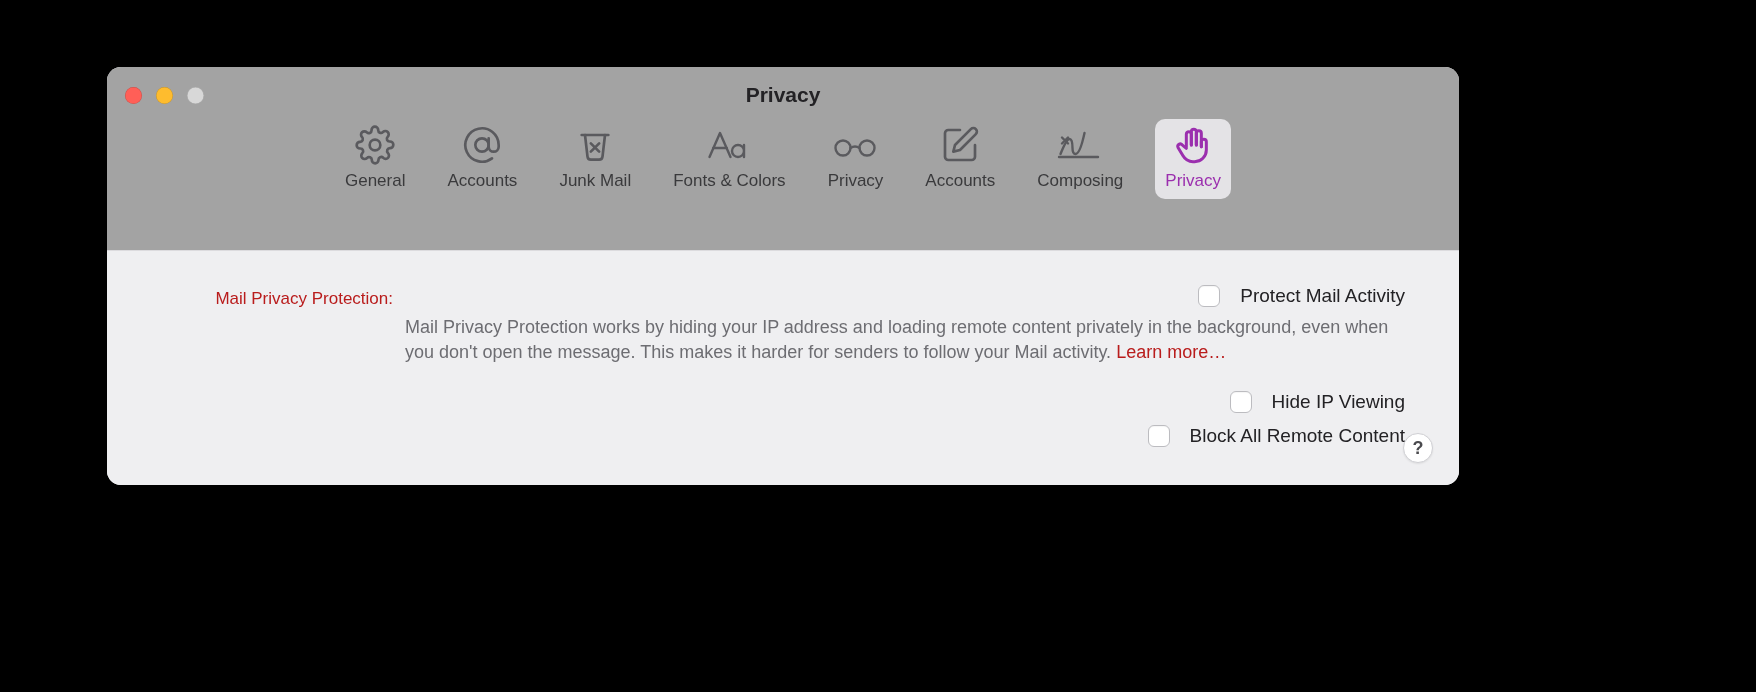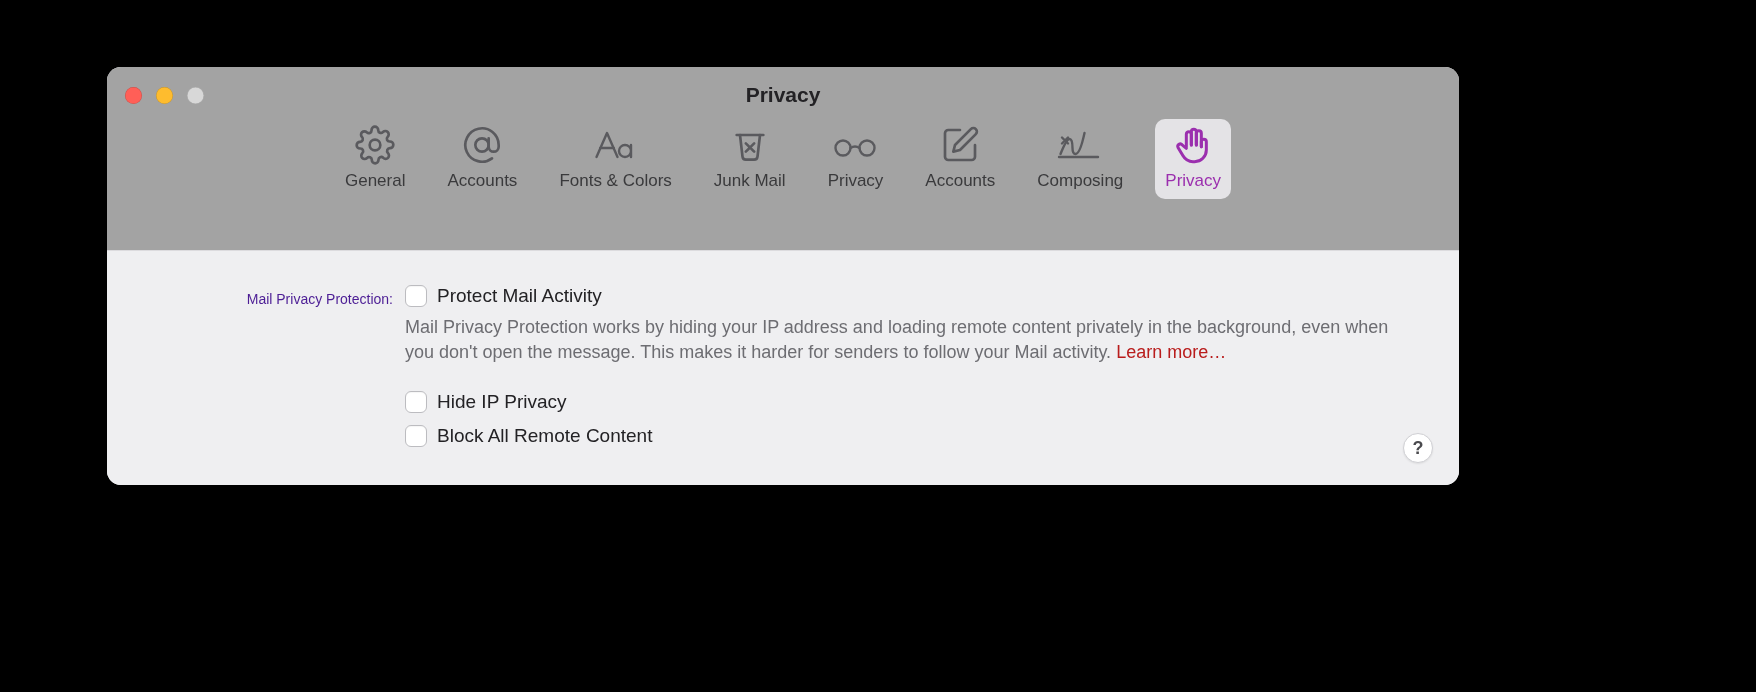--- a/index.html
+++ b/index.html
@@ -192,6 +192,17 @@
 
       <div class="tb-item">
         <span class="icon">
+          <svg width="40" height="40" viewBox="0 0 24 24" fill="none" stroke="currentColor" stroke-width="1.6" stroke-linecap="round" stroke-linejoin="round">
+            <path d="M4 6h16"></path>
+            <path d="M6 6l1.5 13a2 2 0 0 0 2 1.8h5a2 2 0 0 0 2-1.8L18 6"></path>
+            <path d="M9.5 11l5 5M14.5 11l-5 5"></path>
+          </svg>
+        </span>
+        <span class="label">Junk Mail</span>
+      </div>
+
+      <div class="tb-item">
+        <span class="icon">
           <svg width="48" height="40" viewBox="0 0 32 24" fill="none" stroke="currentColor" stroke-width="1.6" stroke-linecap="round" stroke-linejoin="round">
             <path d="M3 20 L10 4 L17 20"></path>
             <path d="M5.5 14 L14.5 14"></path>
@@ -199,17 +210,6 @@
           </svg>
         </span>
         <span class="label">Fonts &amp; Colors</span>
-      </div>
-
-      <div class="tb-item">
-        <span class="icon">
-          <svg width="40" height="40" viewBox="0 0 24 24" fill="none" stroke="currentColor" stroke-width="1.6" stroke-linecap="round" stroke-linejoin="round">
-            <path d="M4 6h16"></path>
-            <path d="M6 6l1.5 13a2 2 0 0 0 2 1.8h5a2 2 0 0 0 2-1.8L18 6"></path>
-            <path d="M9.5 11l5 5M14.5 11l-5 5"></path>
-          </svg>
-        </span>
-        <span class="label">Junk Mail</span>
       </div>
 
       <div class="tb-item">

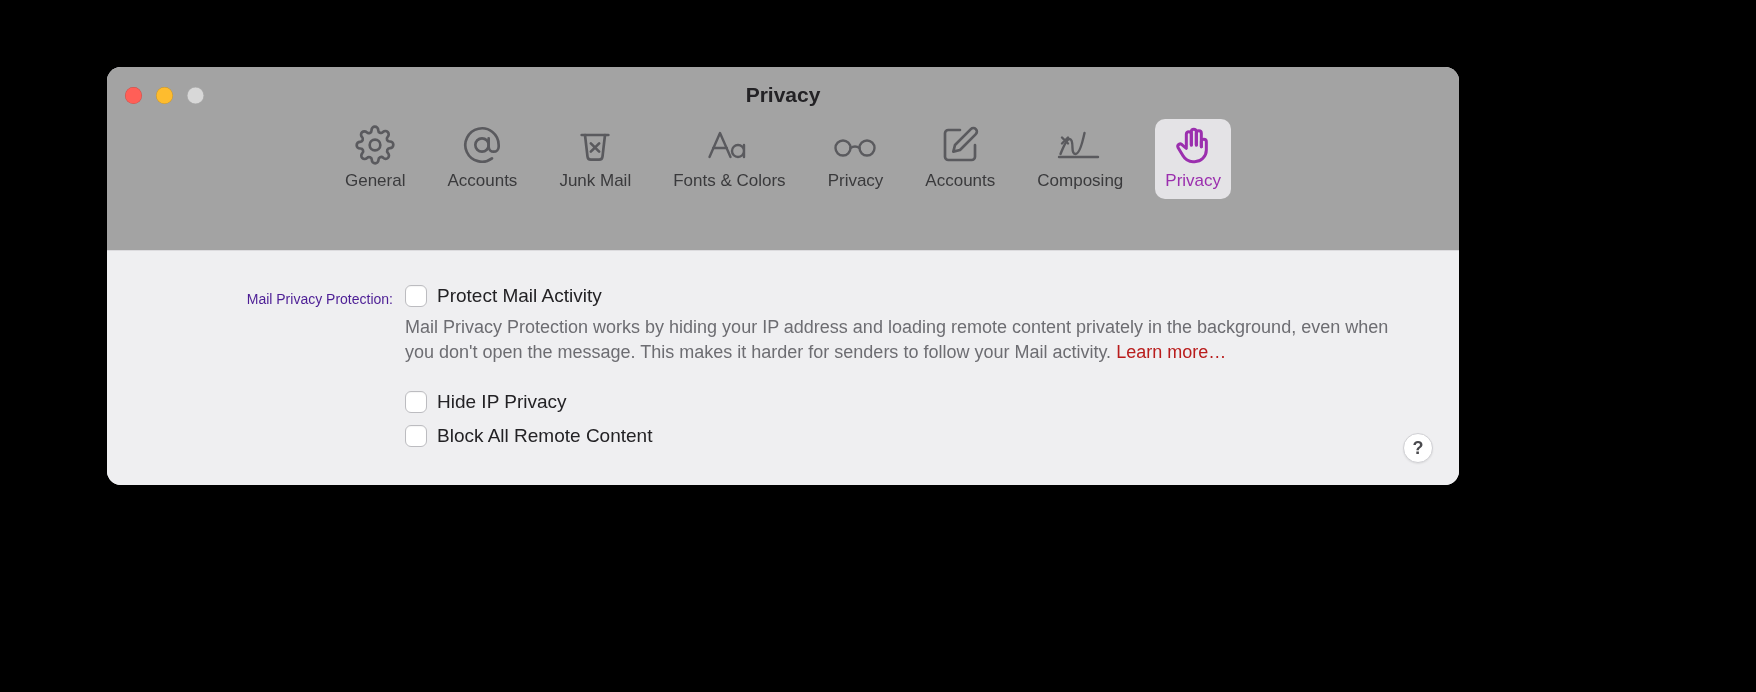--- a/index.html
+++ b/index.html
@@ -101,8 +101,8 @@
     width: 268px;
     text-align: right;
     padding-right: 12px;
-    font-size: 14px;
-    color: #4c1d95;
+    font-size: 17px;
+    color: #b91c1c;
     line-height: 28px;
   }
   .controls {

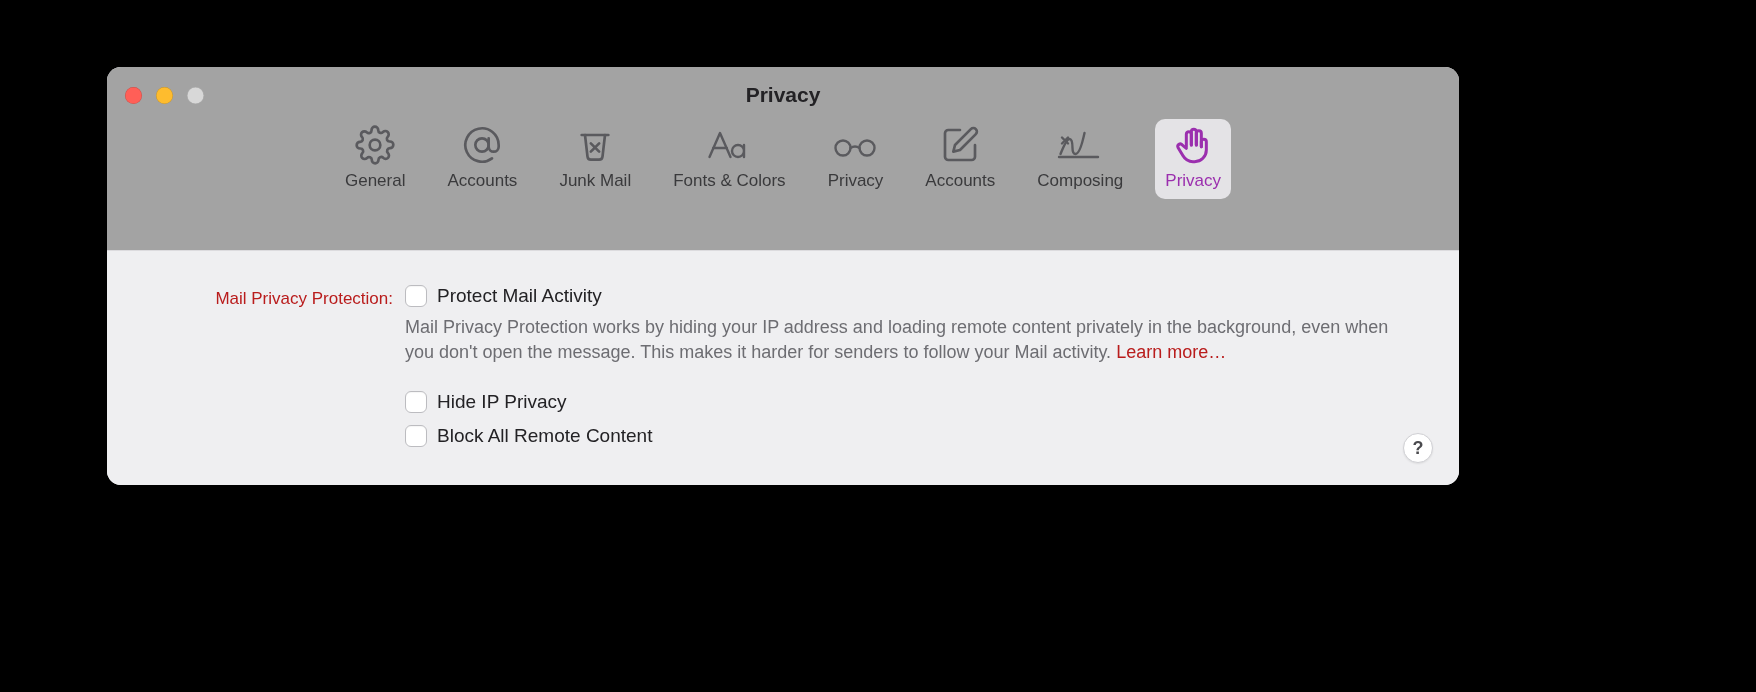--- a/index.html
+++ b/index.html
@@ -112,8 +112,9 @@
   .check-row {
     display: flex;
     align-items: center;
-    gap: 10px;
+    gap: 20px;
     margin-bottom: 6px;
+    justify-content: flex-end;
   }
   .checkbox {
     width: 22px; height: 22px;

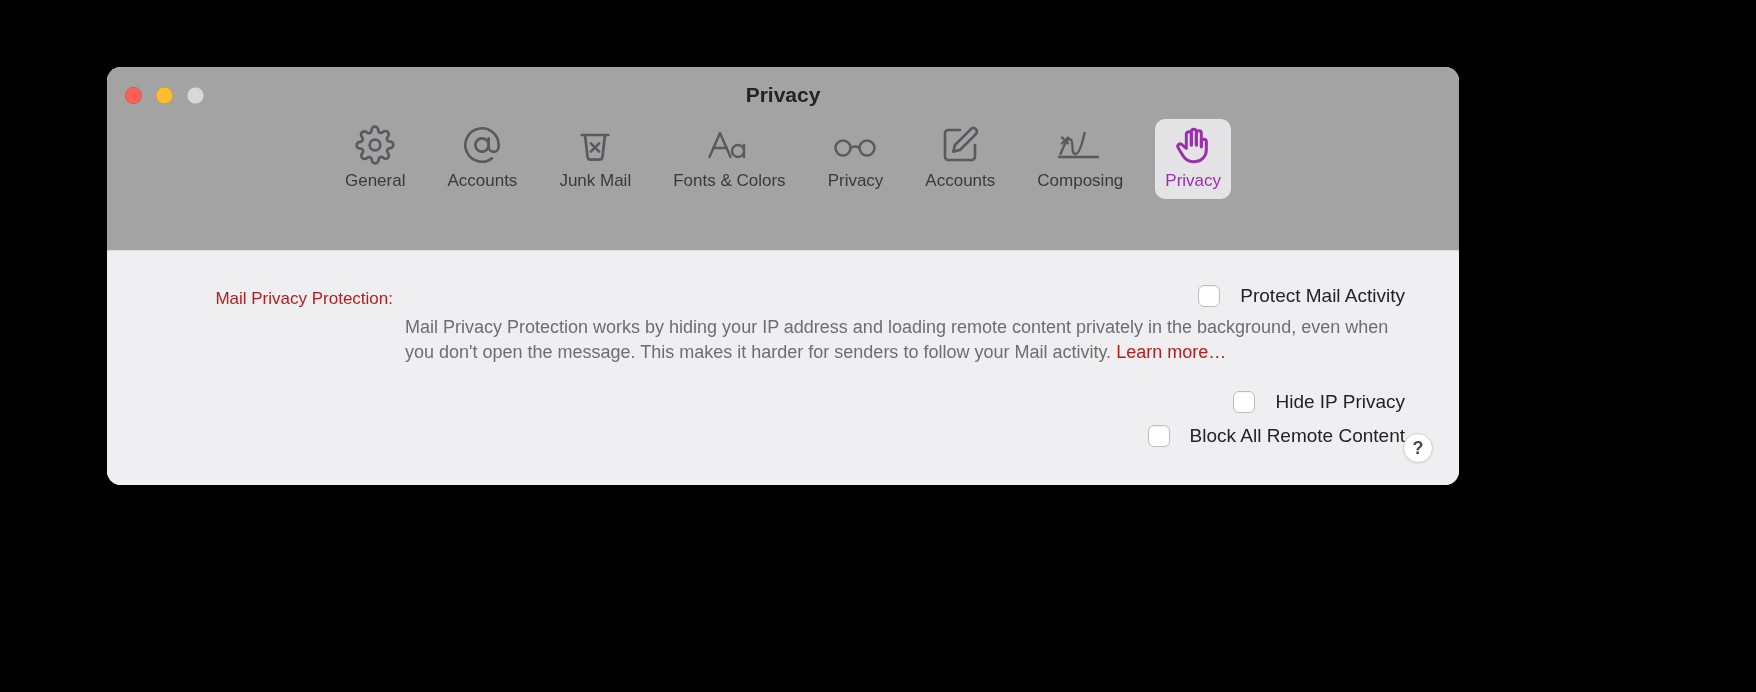--- a/index.html
+++ b/index.html
@@ -278,7 +278,7 @@
         <div class="sub-checks">
           <div class="check-row">
             <div class="checkbox"></div>
-            <div class="check-label">Hide IP Privacy</div>
+            <div class="check-label">Hide IP Viewing</div>
           </div>
           <div class="check-row">
             <div class="checkbox"></div>

